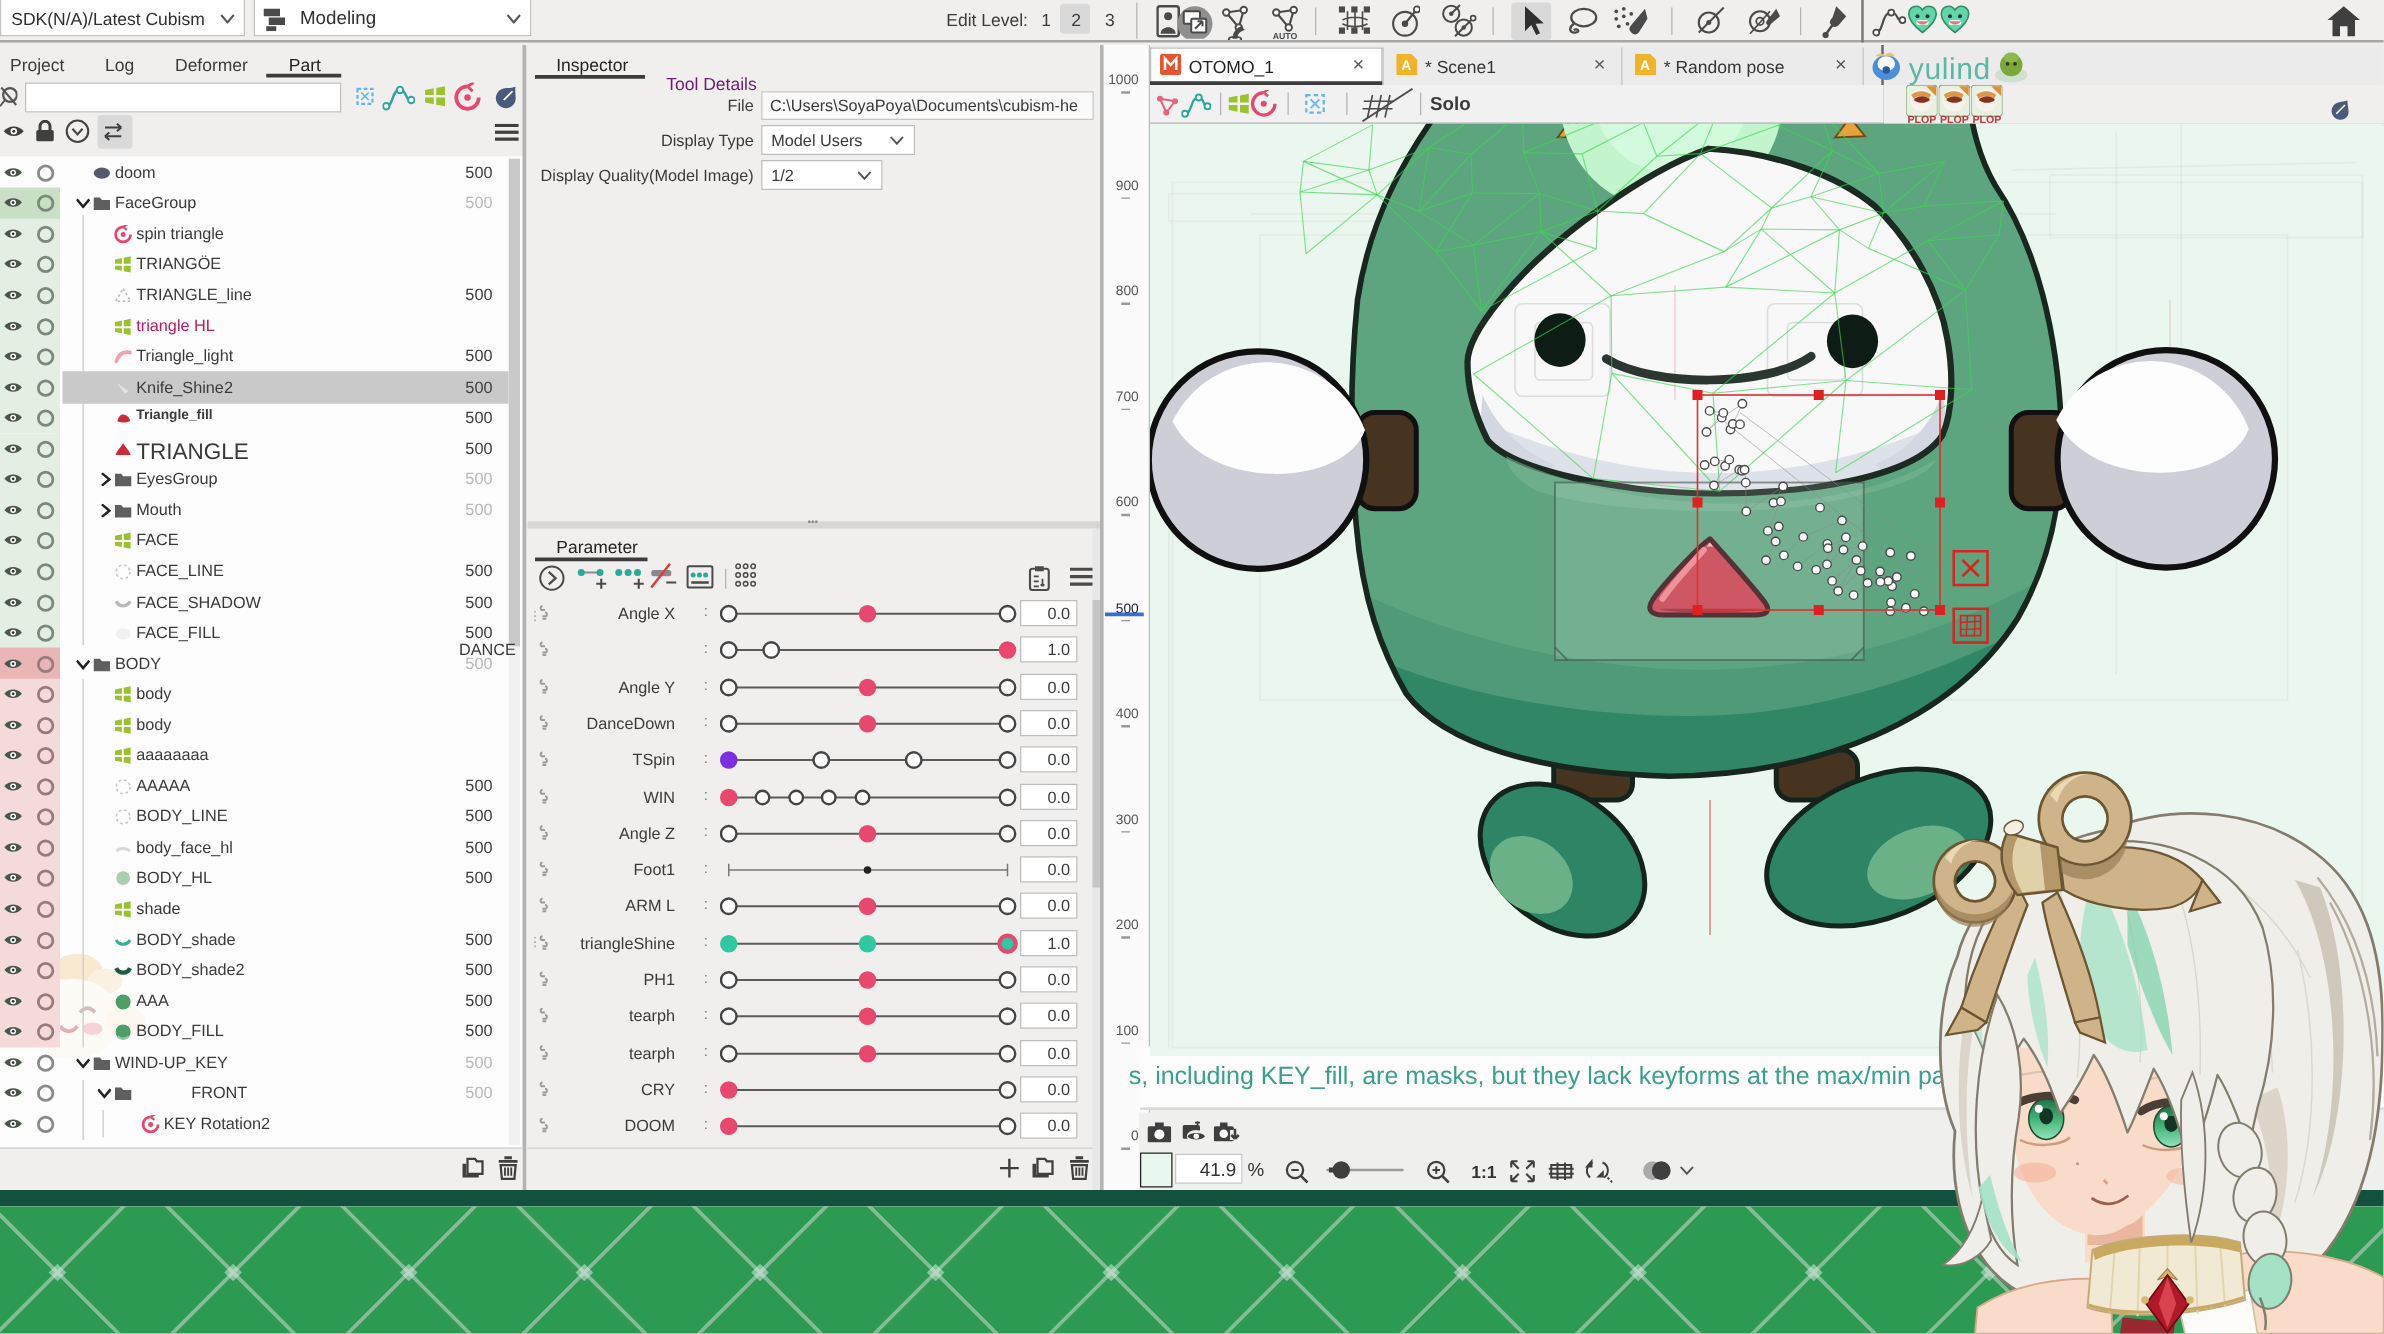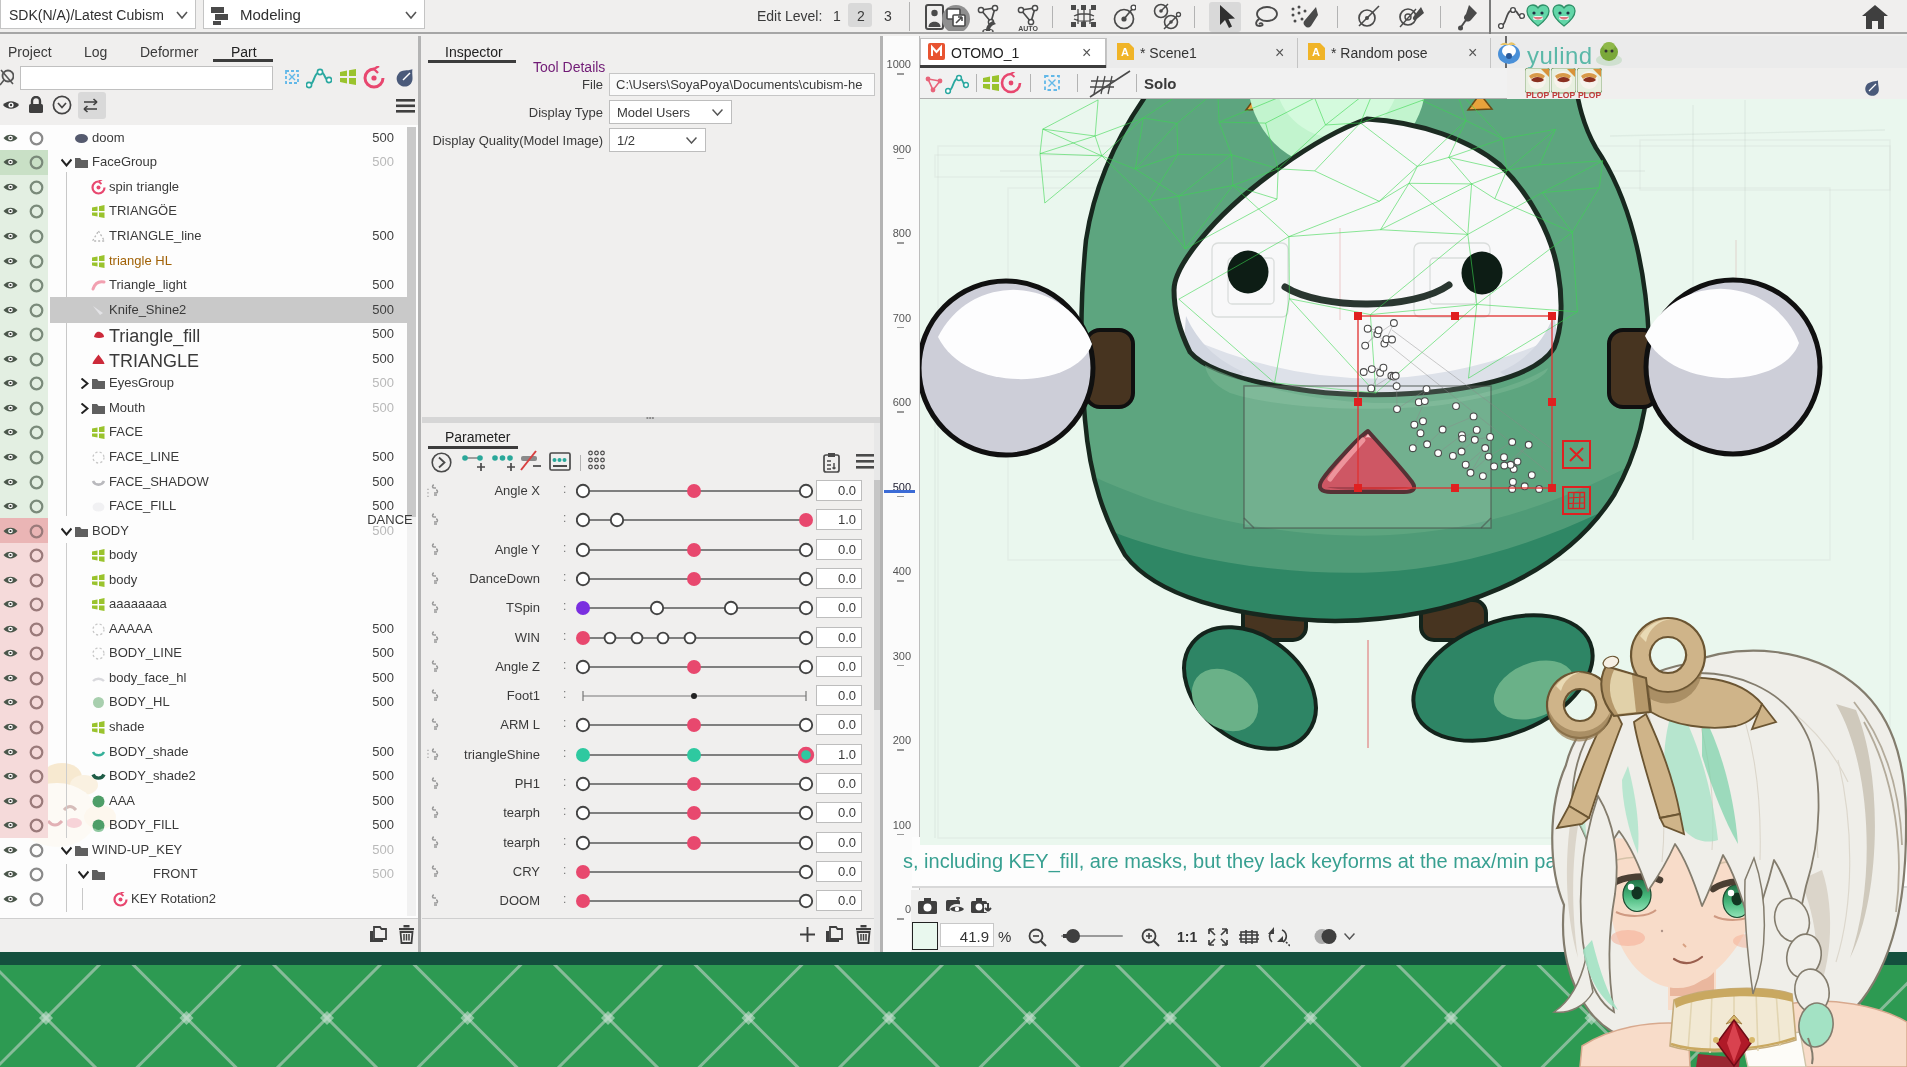--- a/index.html
+++ b/index.html
@@ -324,7 +324,7 @@
       <path d="M8 8.5 L13.5 8.5 L13.5 14 L8 13 Z"></path>
     </g>
   </svg>
-<div class="ab" style="left:109px;top:252.5px;font-size:13px;color:#a16207;font-weight:normal;white-space:nowrap;">triangle HL</div>
+<div class="ab" style="left:109px;top:252.5px;font-size:13px;color:#be185d;font-weight:normal;white-space:nowrap;">triangle HL</div>
 <div class="ab" style="left:0px;top:272.8px;width:48px;height:25.6px;background:#e3efe2"></div>
 <svg class="ab" style="left:3px;top:279.1px;" width="15" height="12" viewBox="0 0 15 12">
     <path d="M0.5 6 C4 1.5,11 1.5,14.5 6 C11 10.5,4 10.5,0.5 6 Z" fill="#4a564a"></path>

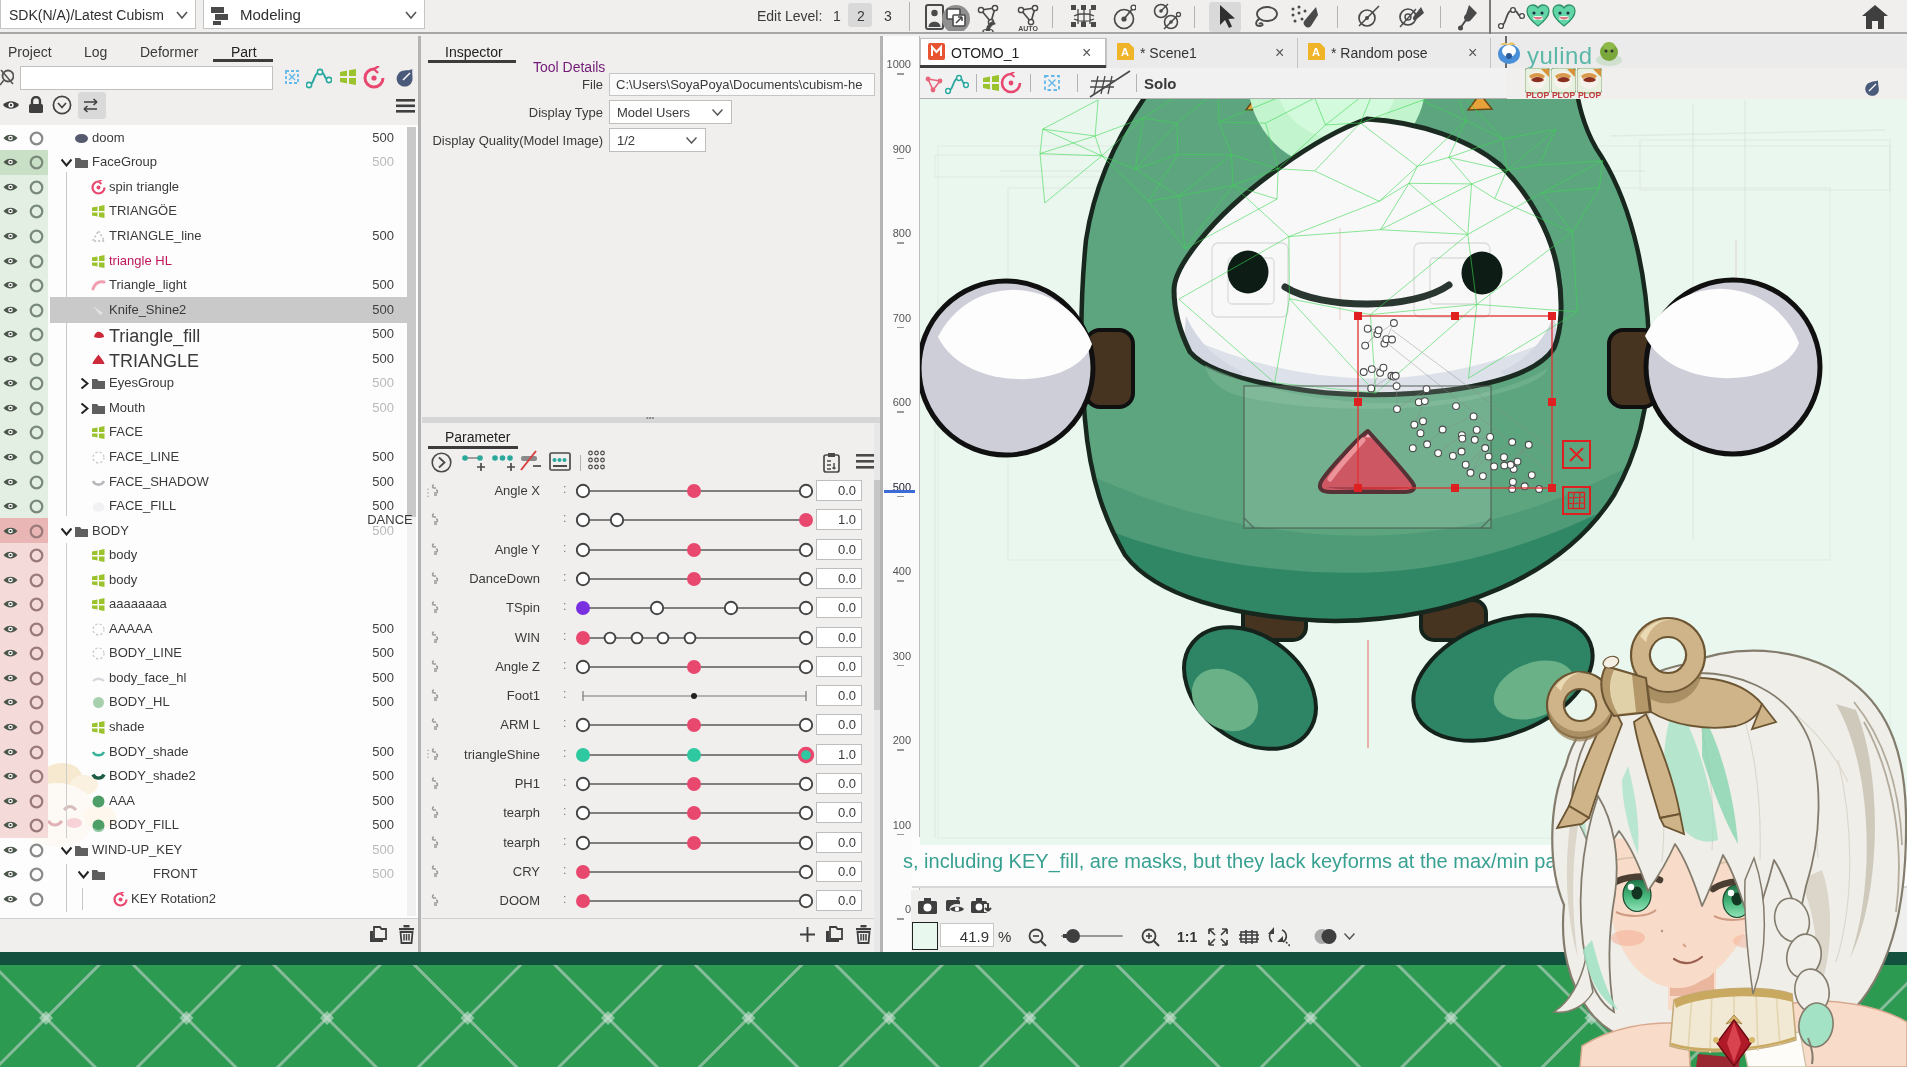--- a/index.html
+++ b/index.html
@@ -366,7 +366,7 @@
 <svg class="ab" style="left:91px;top:327.2px" width="15" height="15" viewBox="0 0 15 15">
     <path d="M3 10 C4 5,7 4,9 5 C12 6,13 8,13 10 Q8 12 3 10 Z" fill="#cc2a3a"></path>
   </svg>
-<div class="ab" style="left:109px;top:326.2px;font-size:18px;color:#3a3a3a;font-weight:normal;white-space:nowrap;">Triangle_fill</div>
+<div class="ab" style="left:109px;top:326.2px;font-size:11px;color:#3a3a3a;font-weight:bold;white-space:nowrap;">Triangle_fill</div>
 <div class="ab" style="left:94px;top:326.2px;width:300px;text-align:right;font-size:13px;color:#3f3f3f;white-space:nowrap;">500</div>
 <div class="ab" style="left:0px;top:346.5px;width:48px;height:25.6px;background:#e3efe2"></div>
 <svg class="ab" style="left:3px;top:352.7px;" width="15" height="12" viewBox="0 0 15 12">

